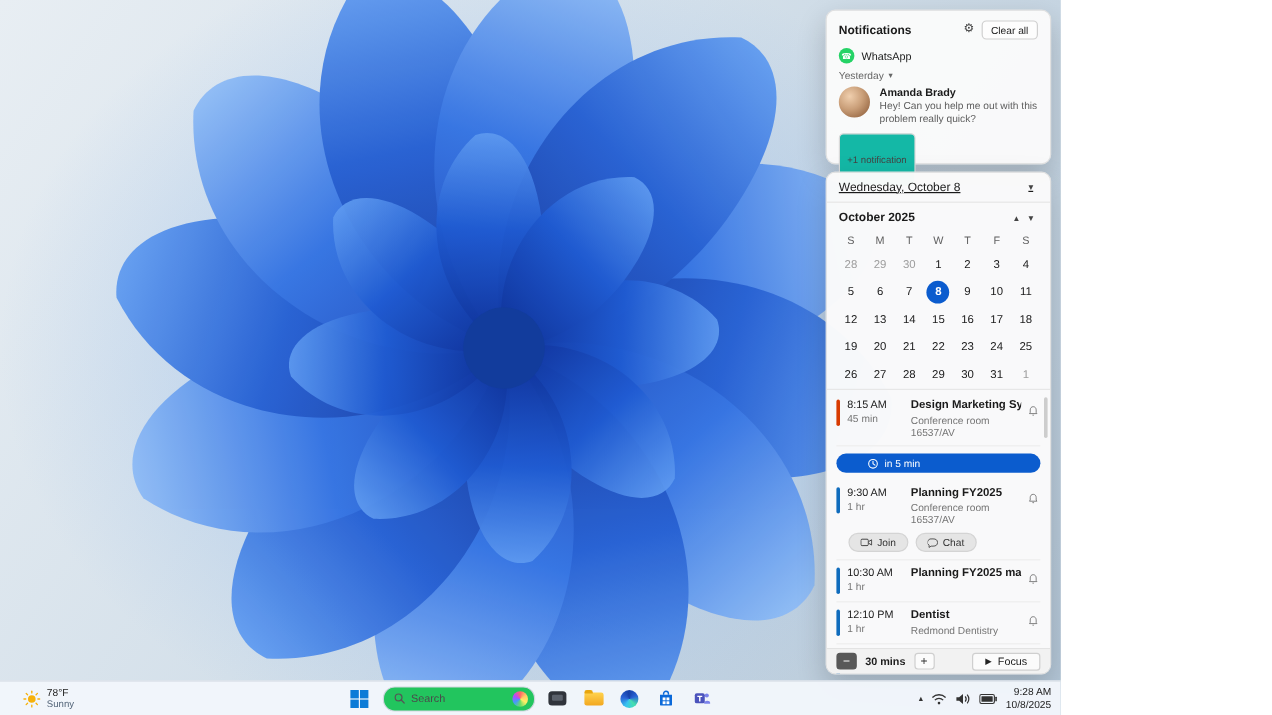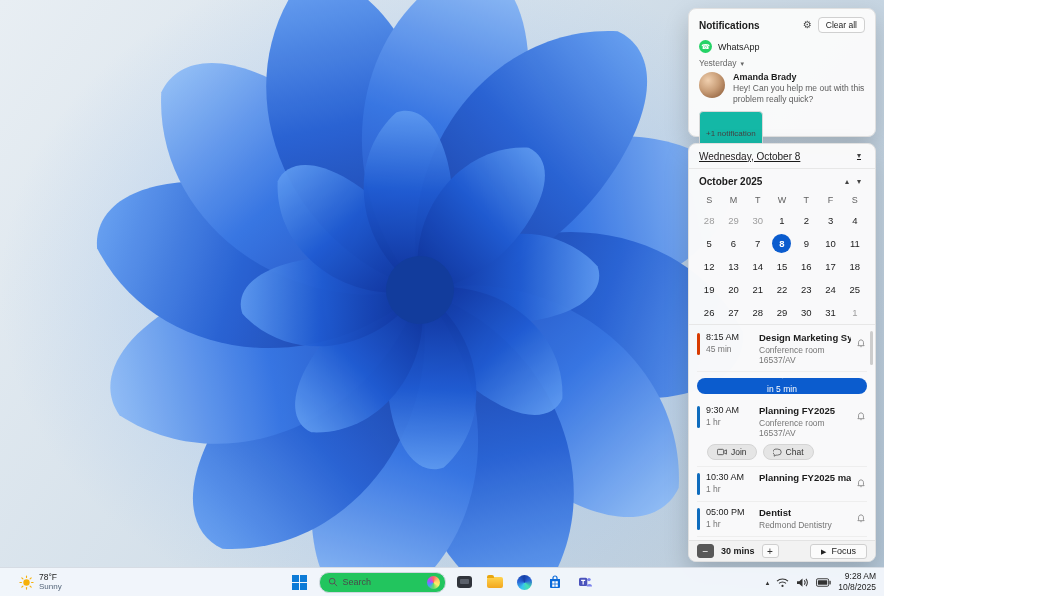--- a/index.html
+++ b/index.html
@@ -63,7 +63,7 @@
   .act-btn{display:inline-flex;align-items:center;gap:4px;font-size:8.5px;color:#333;background:#e5e5e5;
     border:1px solid #d4d4d4;border-radius:10px;padding:2px 9px;}
   .banner{display:flex;align-items:center;gap:5px;background:var(--accent);color:#fff;border-radius:10px;
-    height:16px;padding:0 9px;margin:6px 0;font-size:8.5px;flex-direction:column;}
+    height:16px;padding:0 26px;margin:6px 0;font-size:8.5px;}
   .focus-bar{position:absolute;left:0;right:0;bottom:0;height:20px;background:#f2f2f2;border-top:1px solid #e3e3e3;
     border-radius:0 0 8px 8px;display:flex;align-items:center;gap:7px;padding:0 8px;z-index:4;}
   .fm-btn{width:17px;height:14px;display:flex;align-items:center;justify-content:center;font-size:10px;

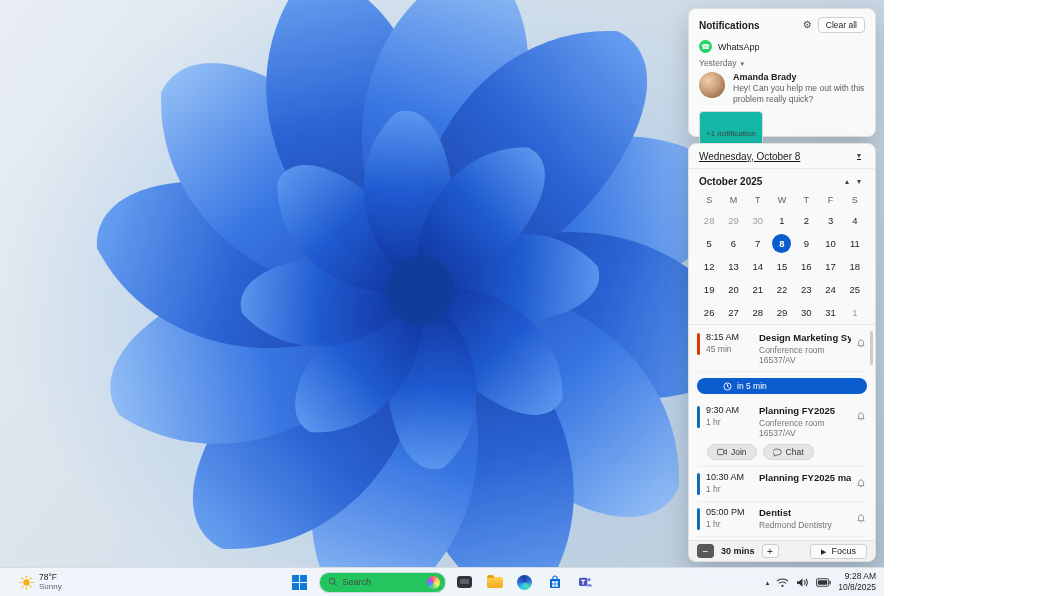--- a/index.html
+++ b/index.html
@@ -312,7 +312,7 @@
           <div class="ev-top">
             <span class="ev-bar" style="background: rgb(15, 108, 189);"></span>
             <div class="ev-time">
-              <div class="ev-t">05:00 PM</div>
+              <div class="ev-t">12:10 PM</div>
               <div class="ev-d">1 hr</div>
             </div>
             <div class="ev-main">

